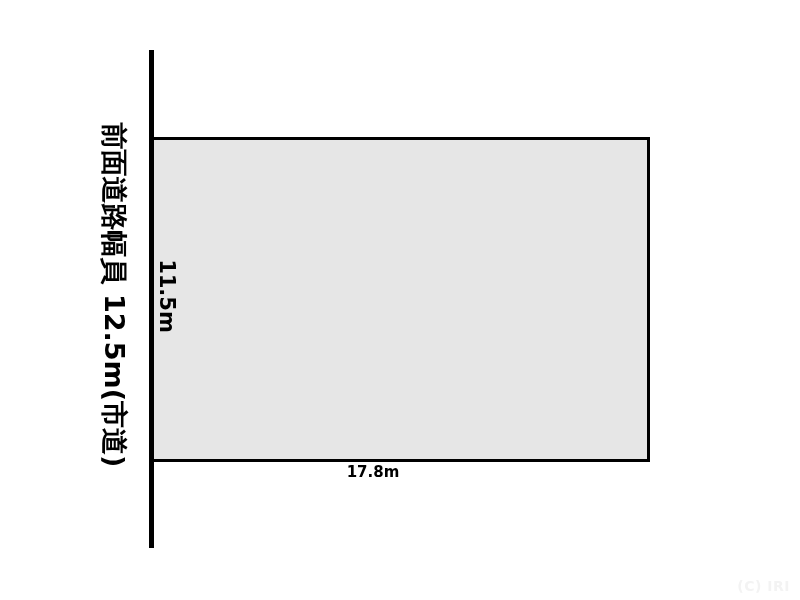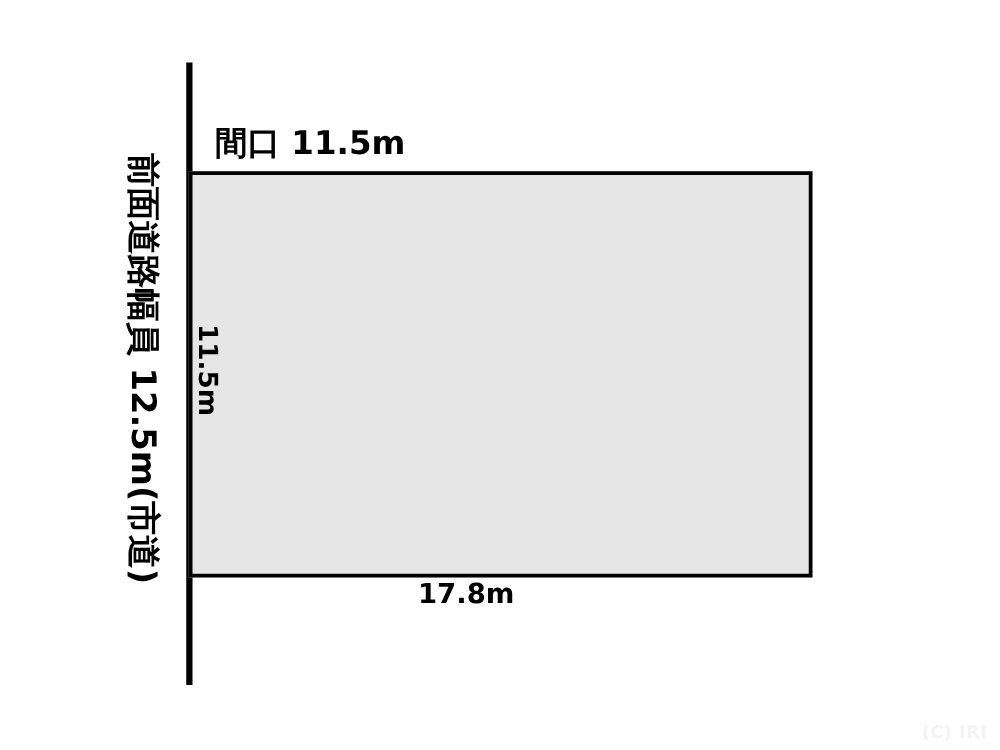--- a/index.html
+++ b/index.html
@@ -96,7 +96,6 @@
 
   <div class="label road-label">前面道路幅員 12.5m(市道)</div>
 
-  <div class="label frontage-header">間口 11.5m</div>
 
 
   <div class="label frontage-side">11.5m</div>

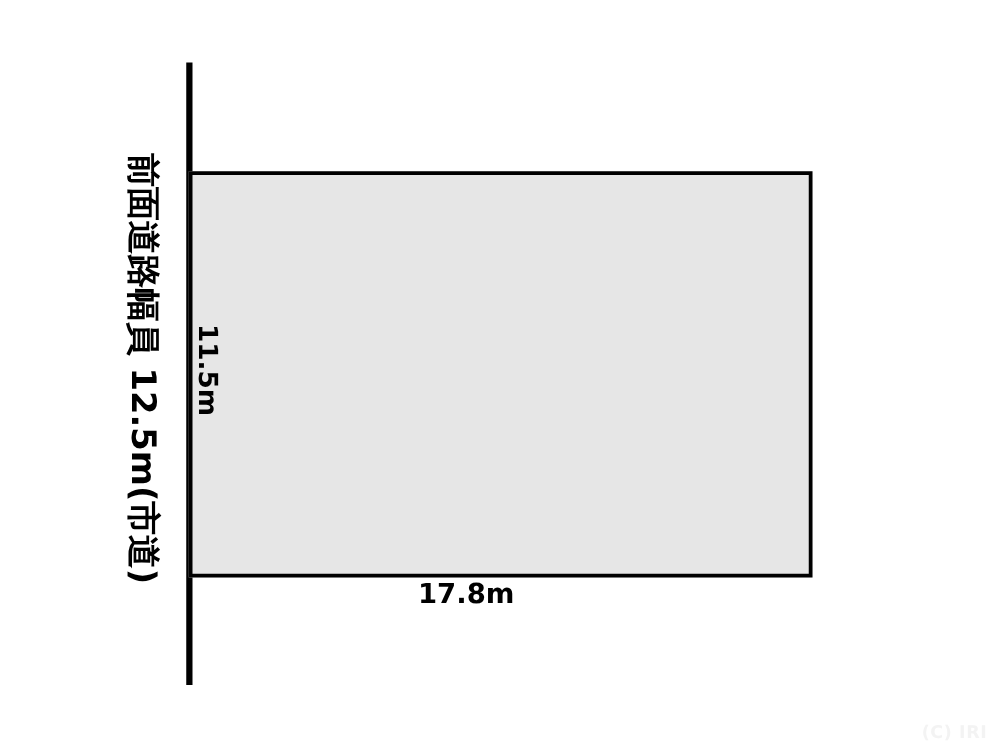--- a/index.html
+++ b/index.html
@@ -72,7 +72,7 @@
     left: 373px;
     top: 465px;
     transform: translateX(-50%);
-    font-size: 22px;
+    font-size: 15px;
   }
   
   .watermark {

